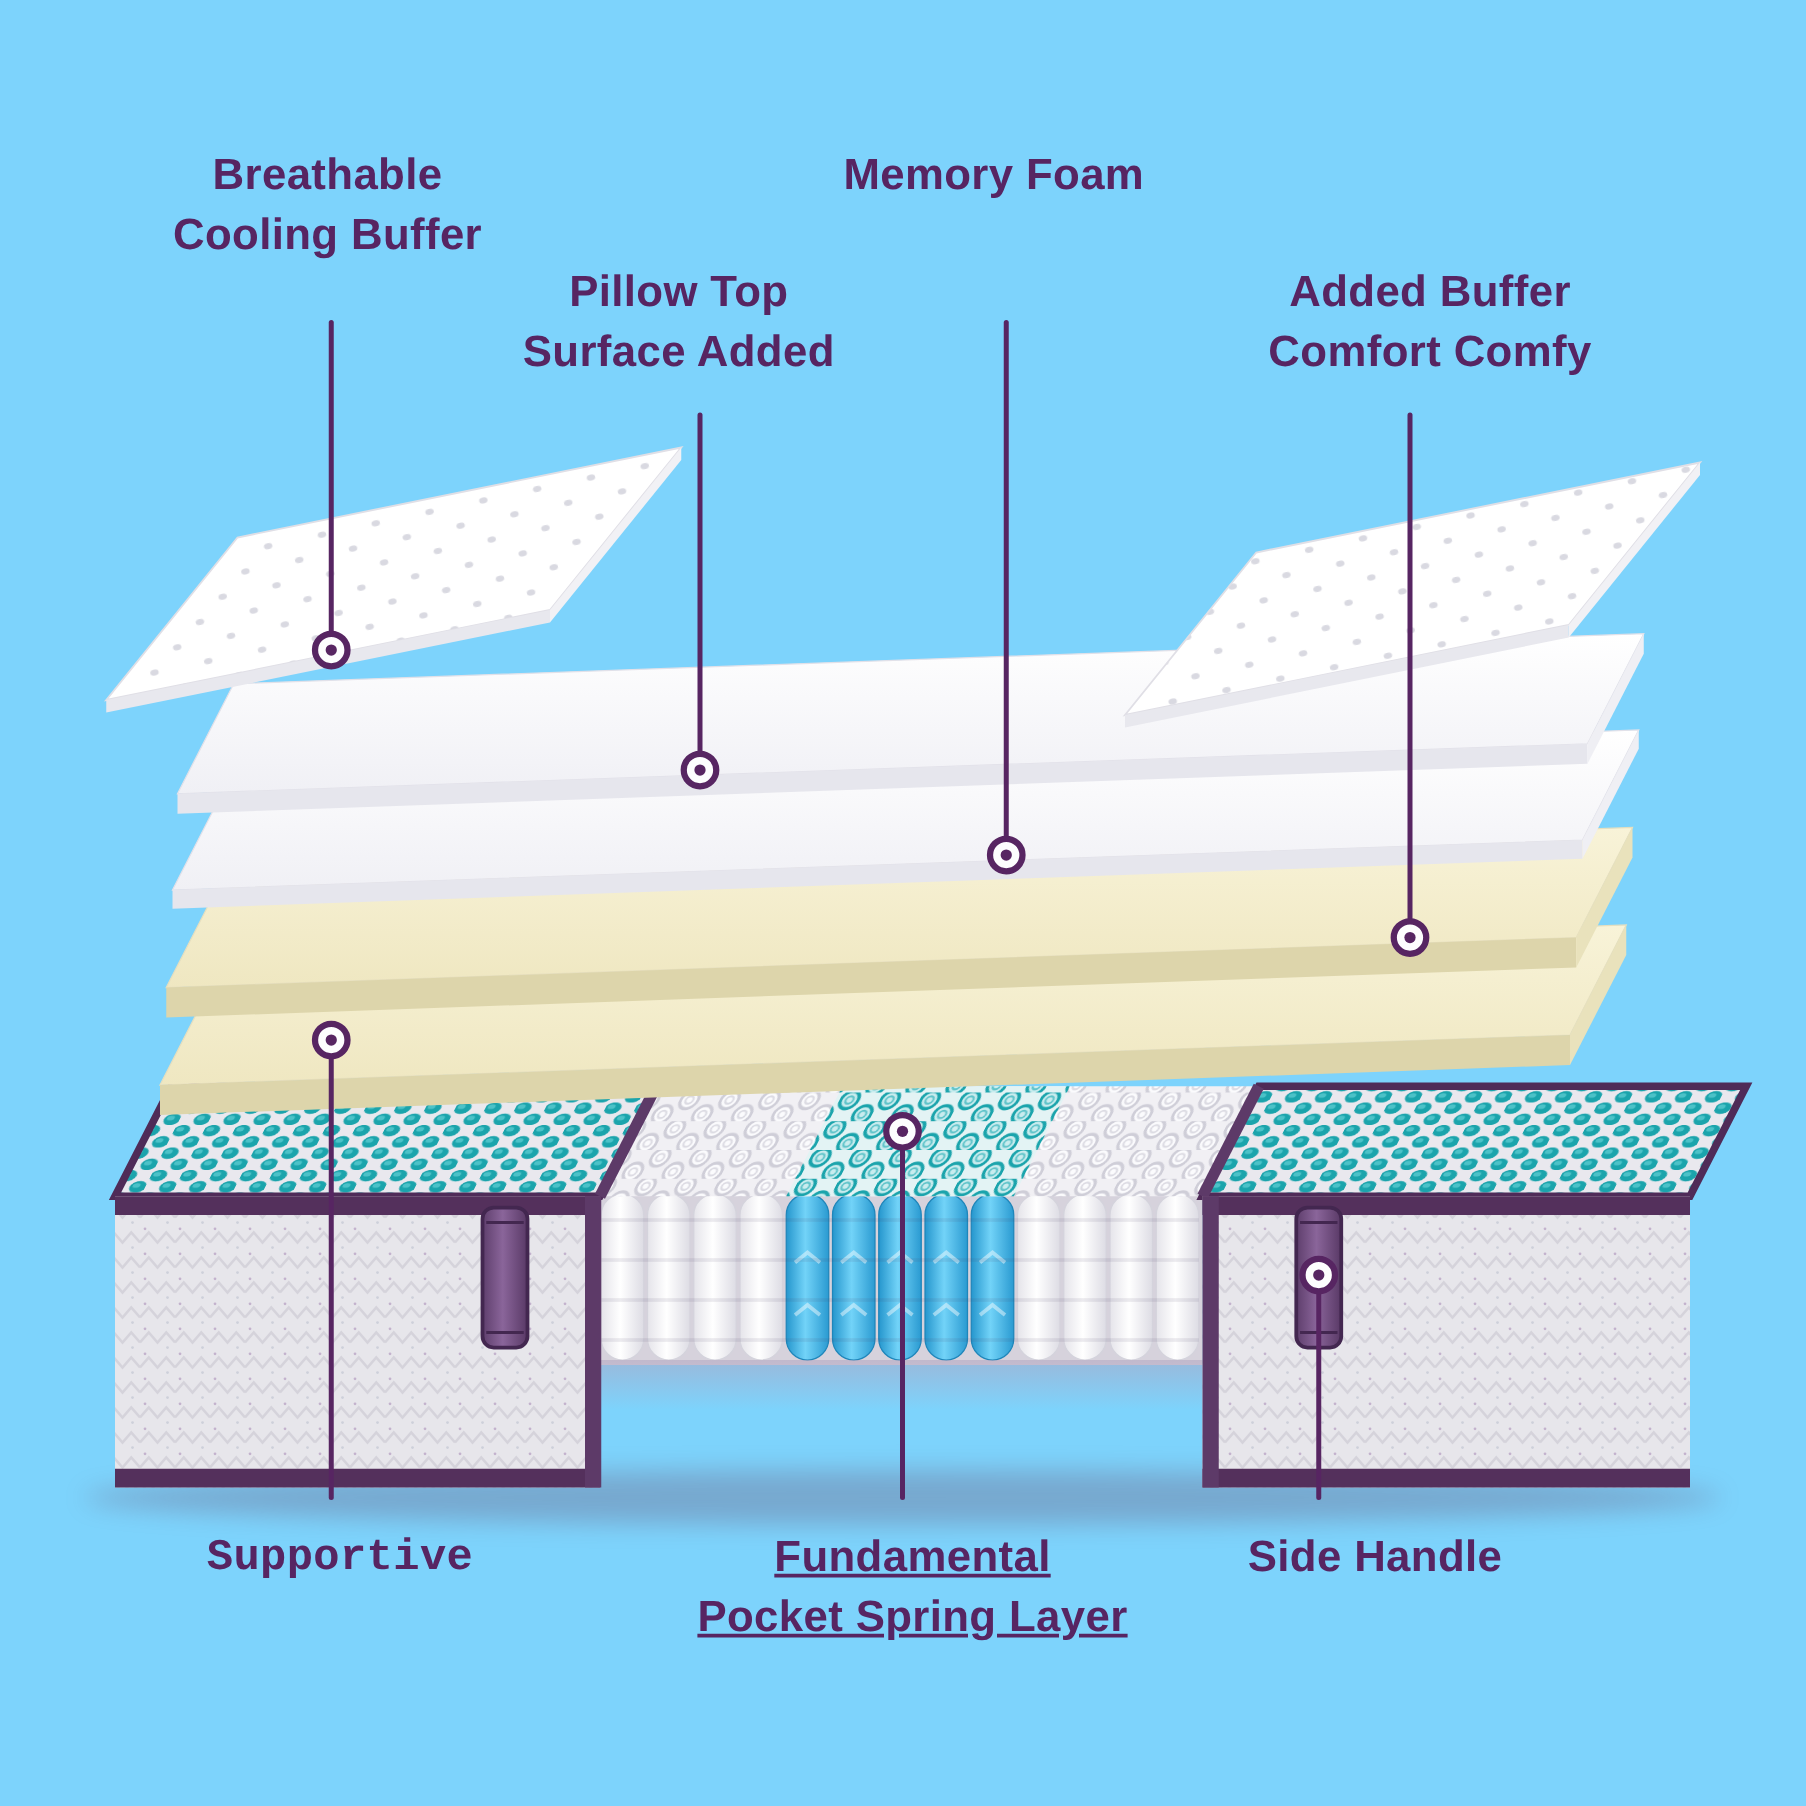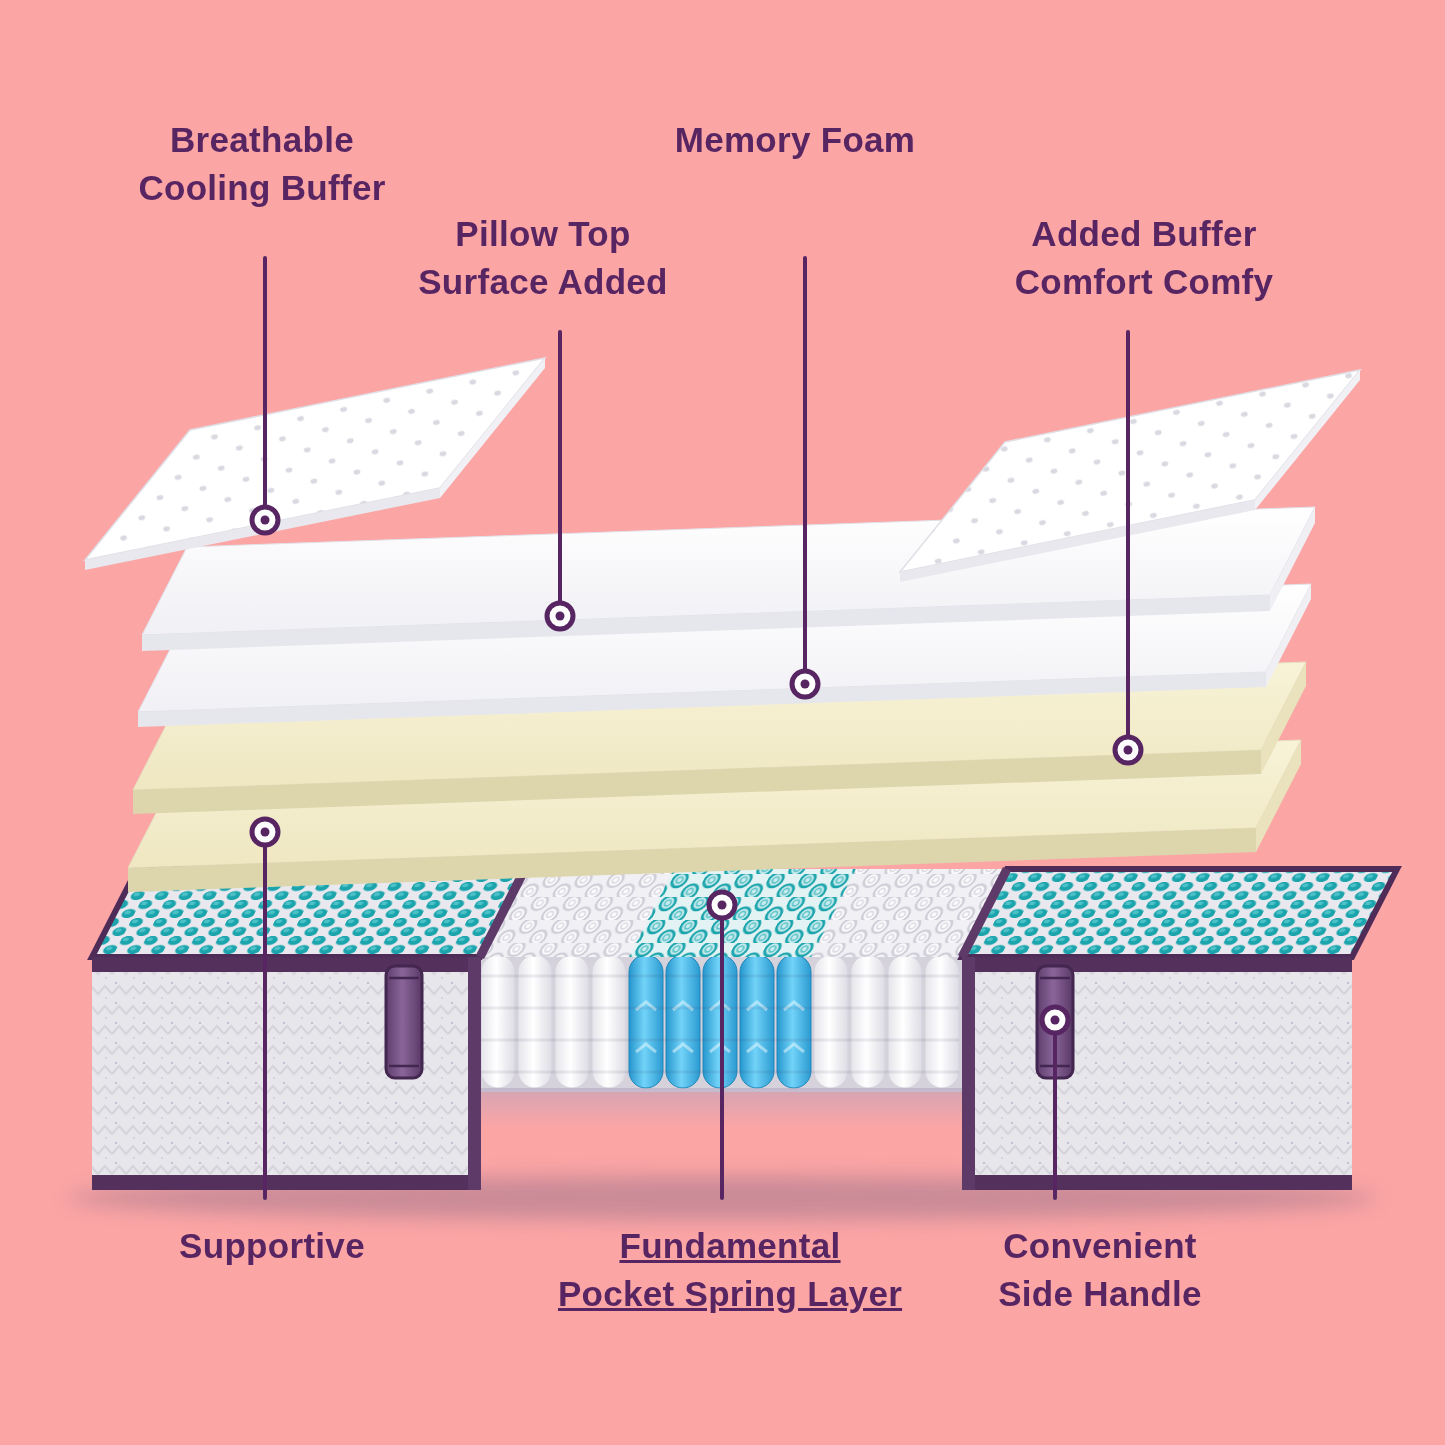--- a/index.html
+++ b/index.html
@@ -6,7 +6,7 @@
   .stage{
     position:relative;
     width:1445px;height:1445px;
-    background:#fca5a5;
+    background:#7dd3fc;
     overflow:hidden;
     font-family:"Liberation Sans",sans-serif;
   }

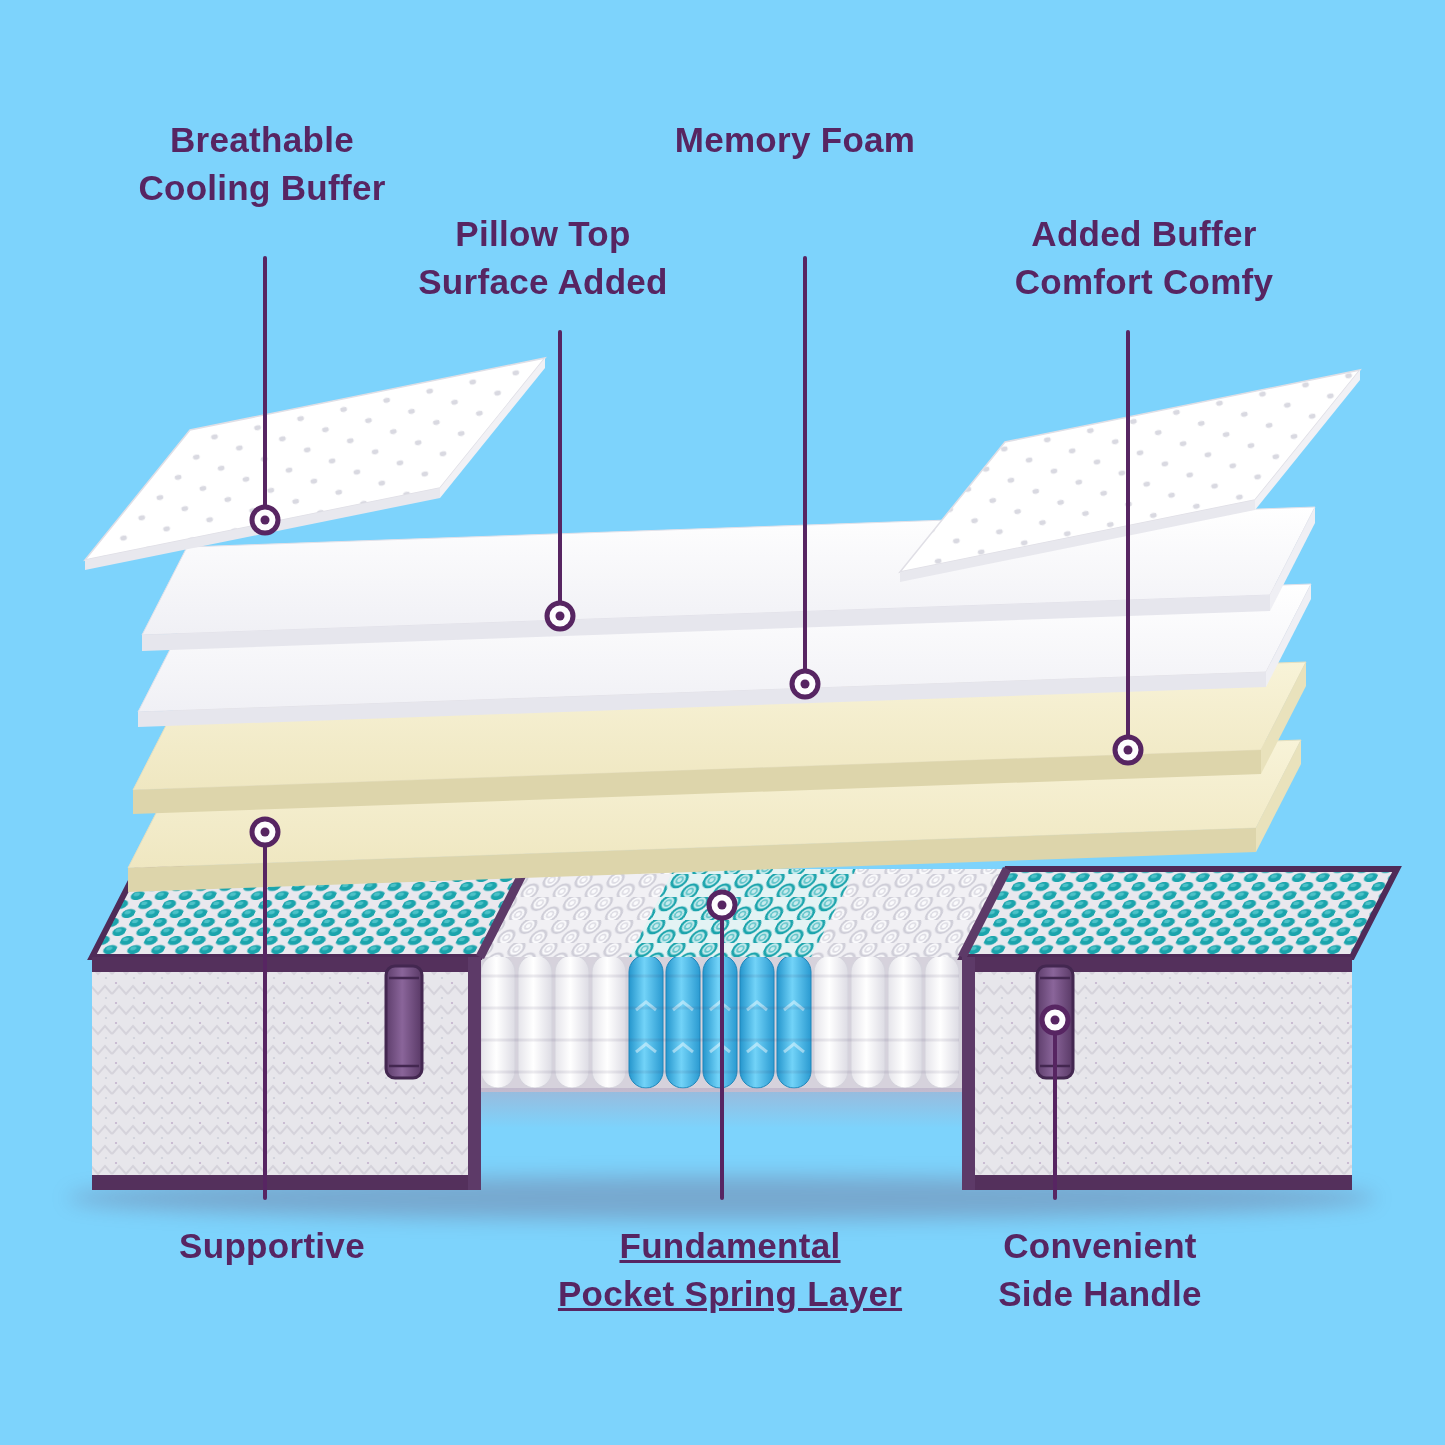--- a/index.html
+++ b/index.html
@@ -268,7 +268,7 @@
   <span>Comfort Comfy</span>
 </div>
 
-<div class="callout" style="left:272px; top:1222px;">
+<div class="callout" style="left:272px; top:1222px;font-family:Liberation Mono, monospace;">
   <span>Supportive</span>
 </div>
 

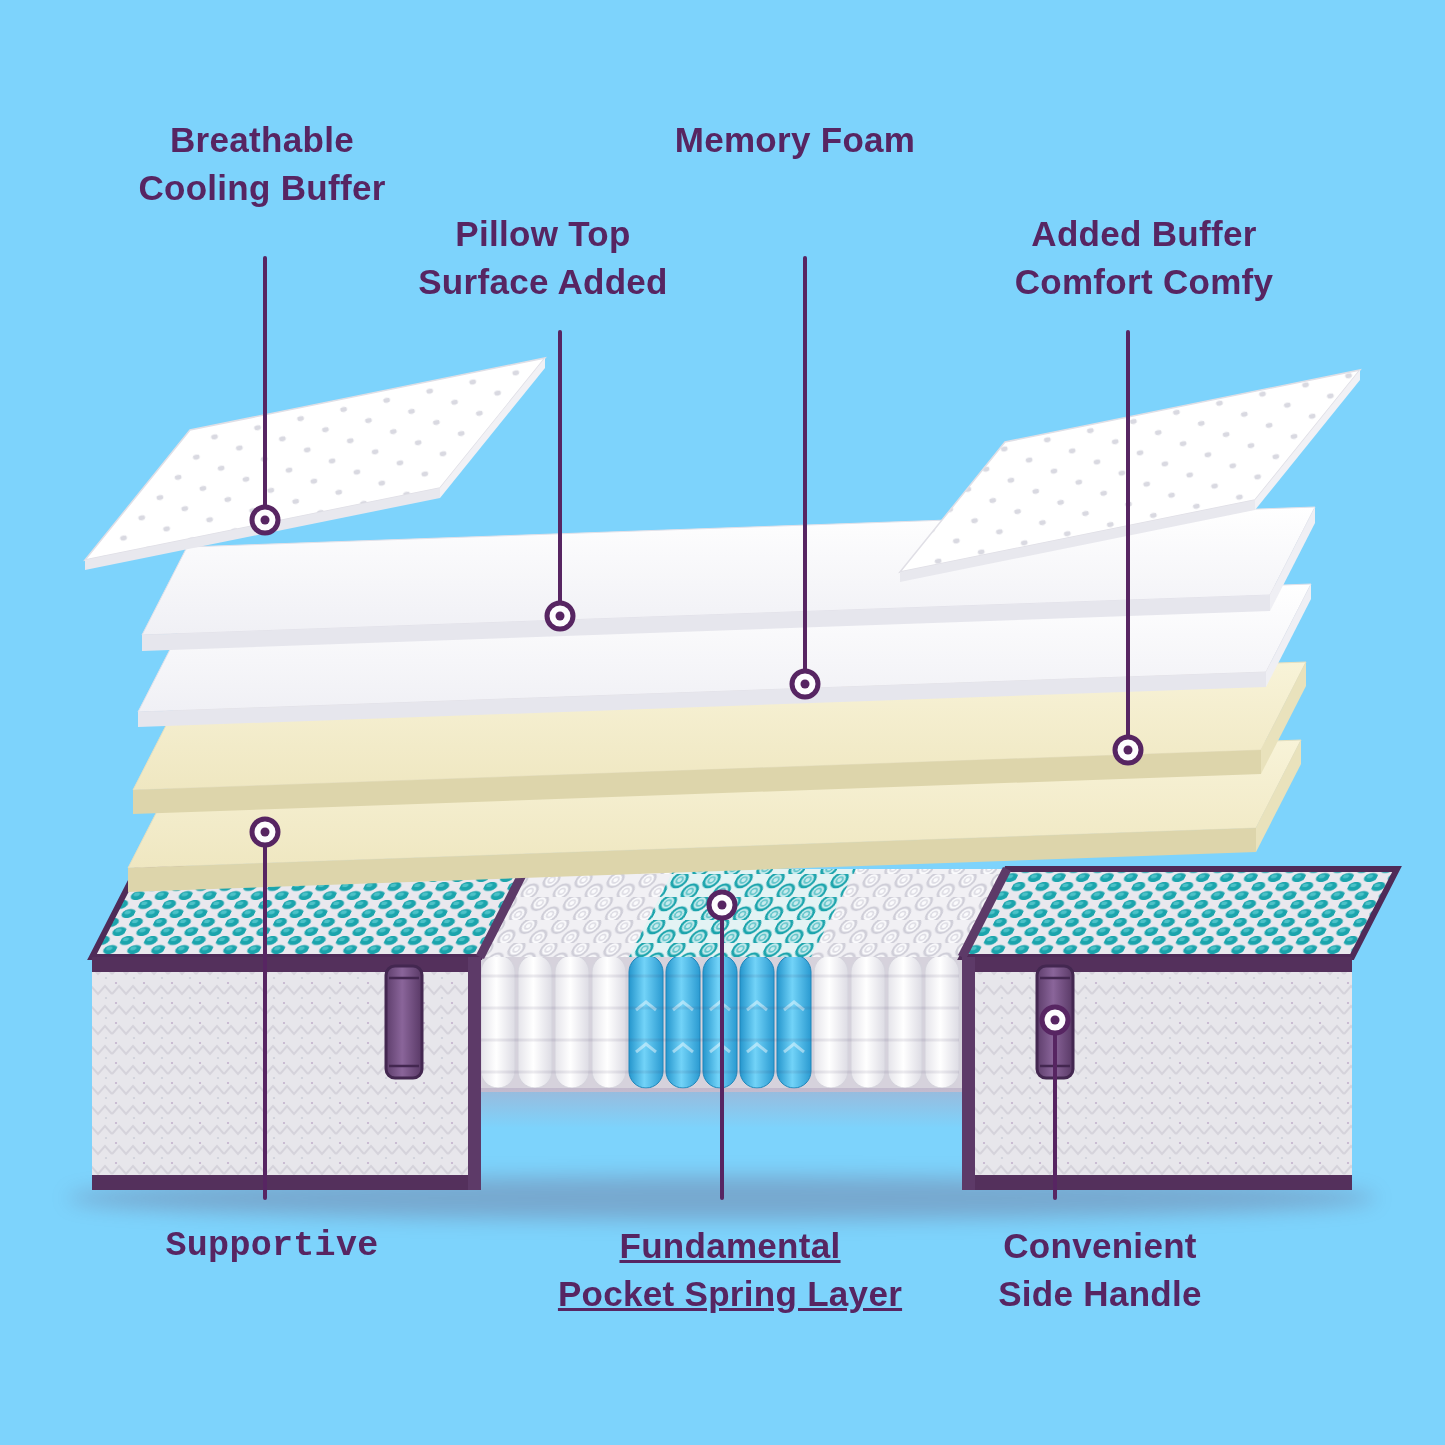--- a/index.html
+++ b/index.html
@@ -278,7 +278,6 @@
 </div>
 
 <div class="callout" style="left:1100px; top:1222px;">
-  <span>Convenient</span>
   <span>Side Handle</span>
 </div>
 

